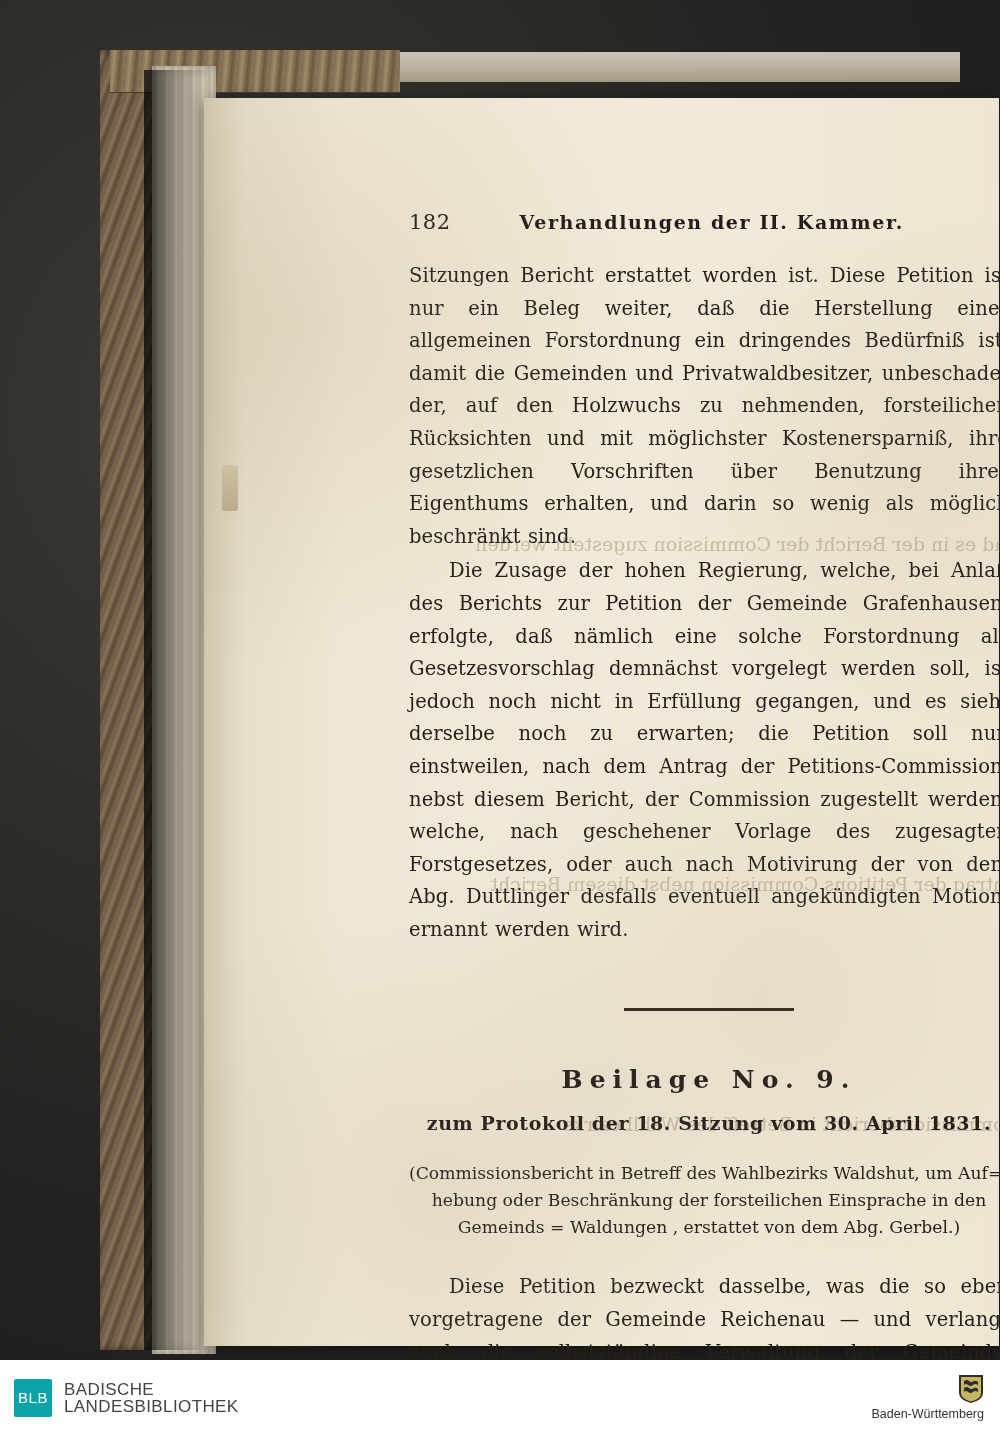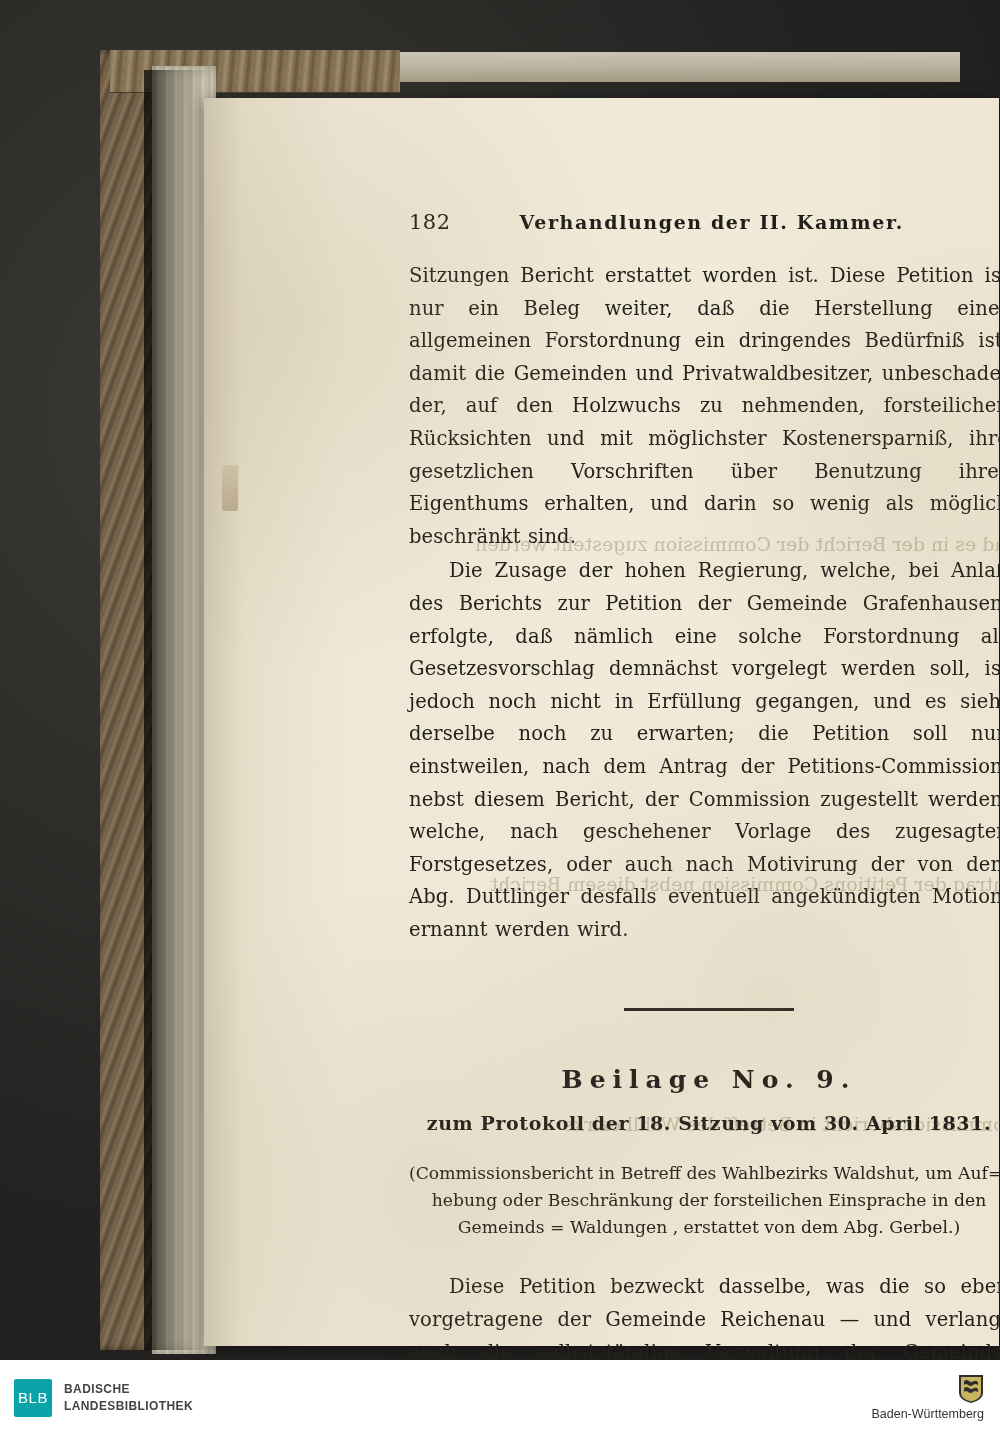--- a/index.html
+++ b/index.html
@@ -234,8 +234,8 @@
   .blb-text {
     margin-left: 12px;
     font-family: "Liberation Sans", sans-serif;
-    font-size: 12px;
-    font-weight: bold;
+    font-size: 17px;
+    font-weight: normal;
     color: #444;
     line-height: 17px;
     letter-spacing: .4px;

